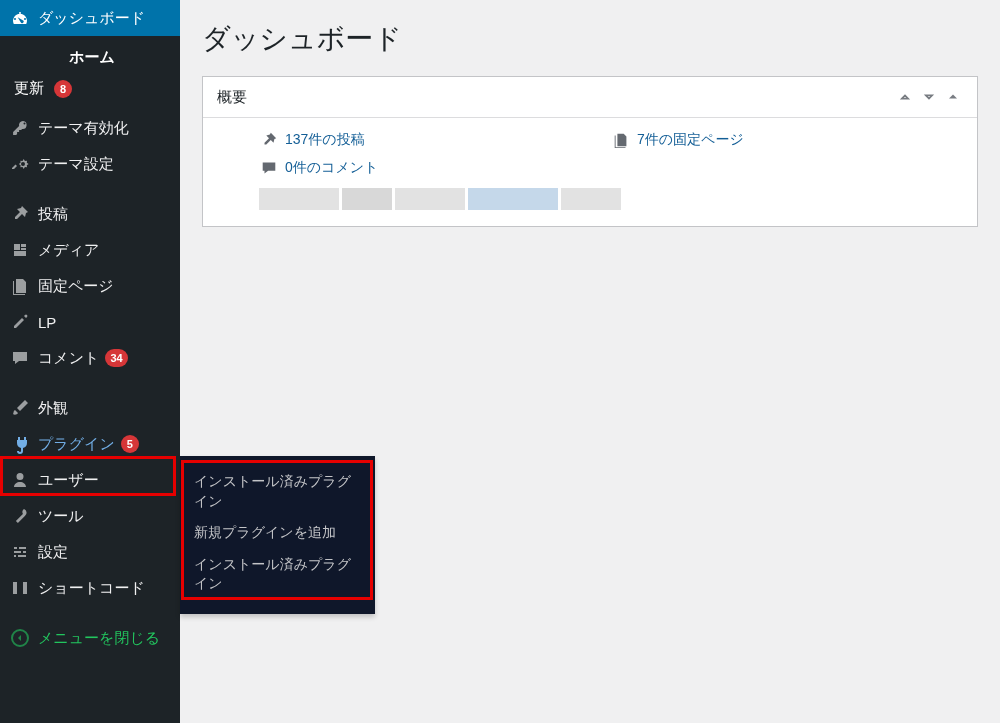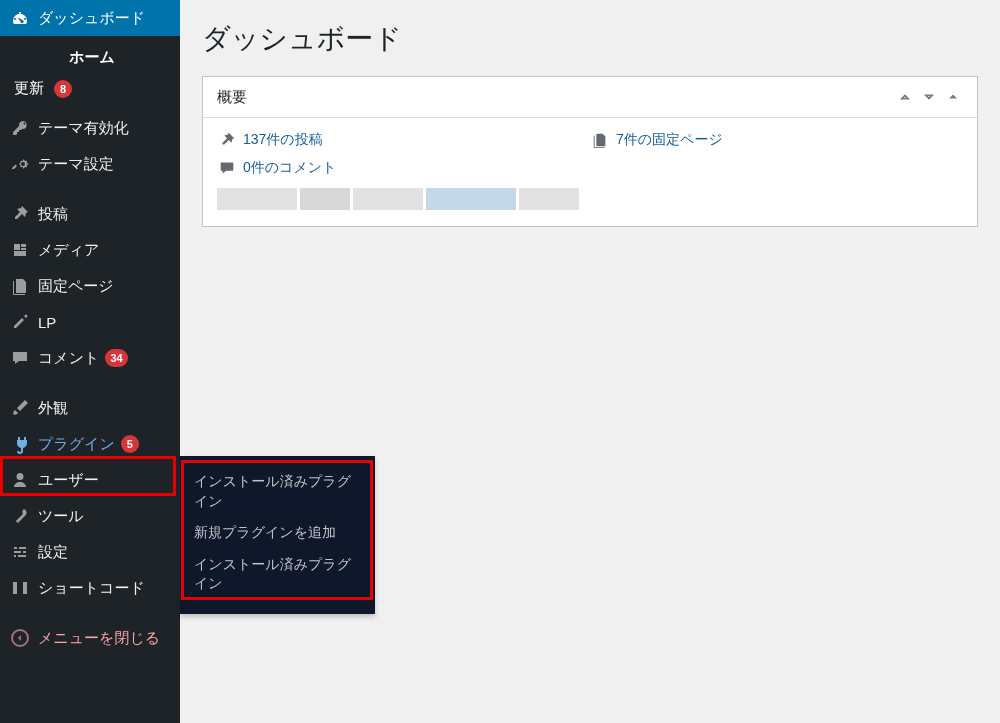--- a/index.html
+++ b/index.html
@@ -29,7 +29,7 @@
 .panel-title { font-size: 15px; font-weight: 400; color: #1d2327; }
 .panel-controls { display: flex; gap: 4px; color: #787c82; }
 .pc-btn { width: 20px; height: 20px; display: flex; align-items: center; justify-content: center; cursor: pointer; font-size: 14px; }
-.panel-body { padding: 12px 14px 16px 14px; }
+.panel-body { padding: 12px 14px 16px 14px; margin-left: 42px; }
 .stats-row { display: flex; margin-bottom: 8px; }
 .stats-col { flex: 1; display: flex; align-items: center; }
 .stat-icon { width: 20px; height: 20px; margin-right: 6px; color: #646970; display: flex; align-items: center; justify-content: center; flex-shrink: 0; }

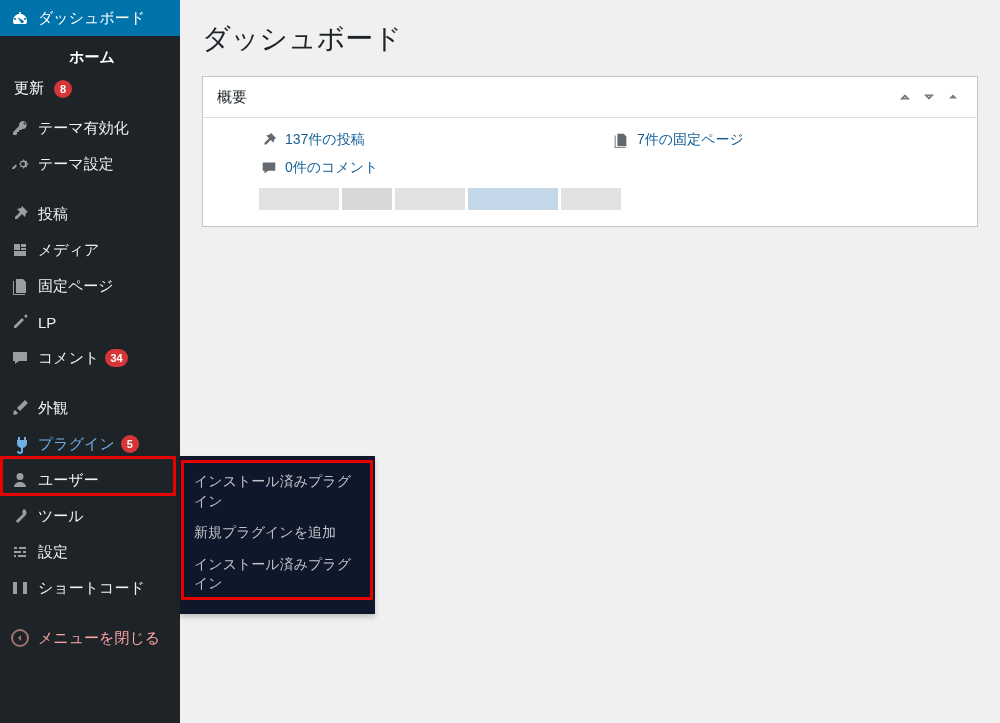--- a/index.html
+++ b/index.html
@@ -21,7 +21,7 @@
 .hl-submenu { left: 181px; top: 460px; width: 192px; height: 140px; }
 .flyout { position: absolute; left: 180px; top: 456px; width: 195px; background: #0f172a; padding: 10px 14px 14px 14px; z-index: 20; box-shadow: 0 3px 5px rgba(0,0,0,.2); }
 .flyout-item { color: #c3c4c7; font-size: 14px; padding: 6px 0; line-height: 1.4; cursor: pointer; }
-.muted { color: #fca5a5; }
+.muted { color: #22c55e; }
 .main { flex: 1; padding: 16px 22px; }
 .page-title { font-size: 28px; font-weight: 400; color: #1d2327; margin: 4px 0 18px 0; }
 .panel { background: #fff; border: 1px solid #c3c4c7; margin-bottom: 20px; }

